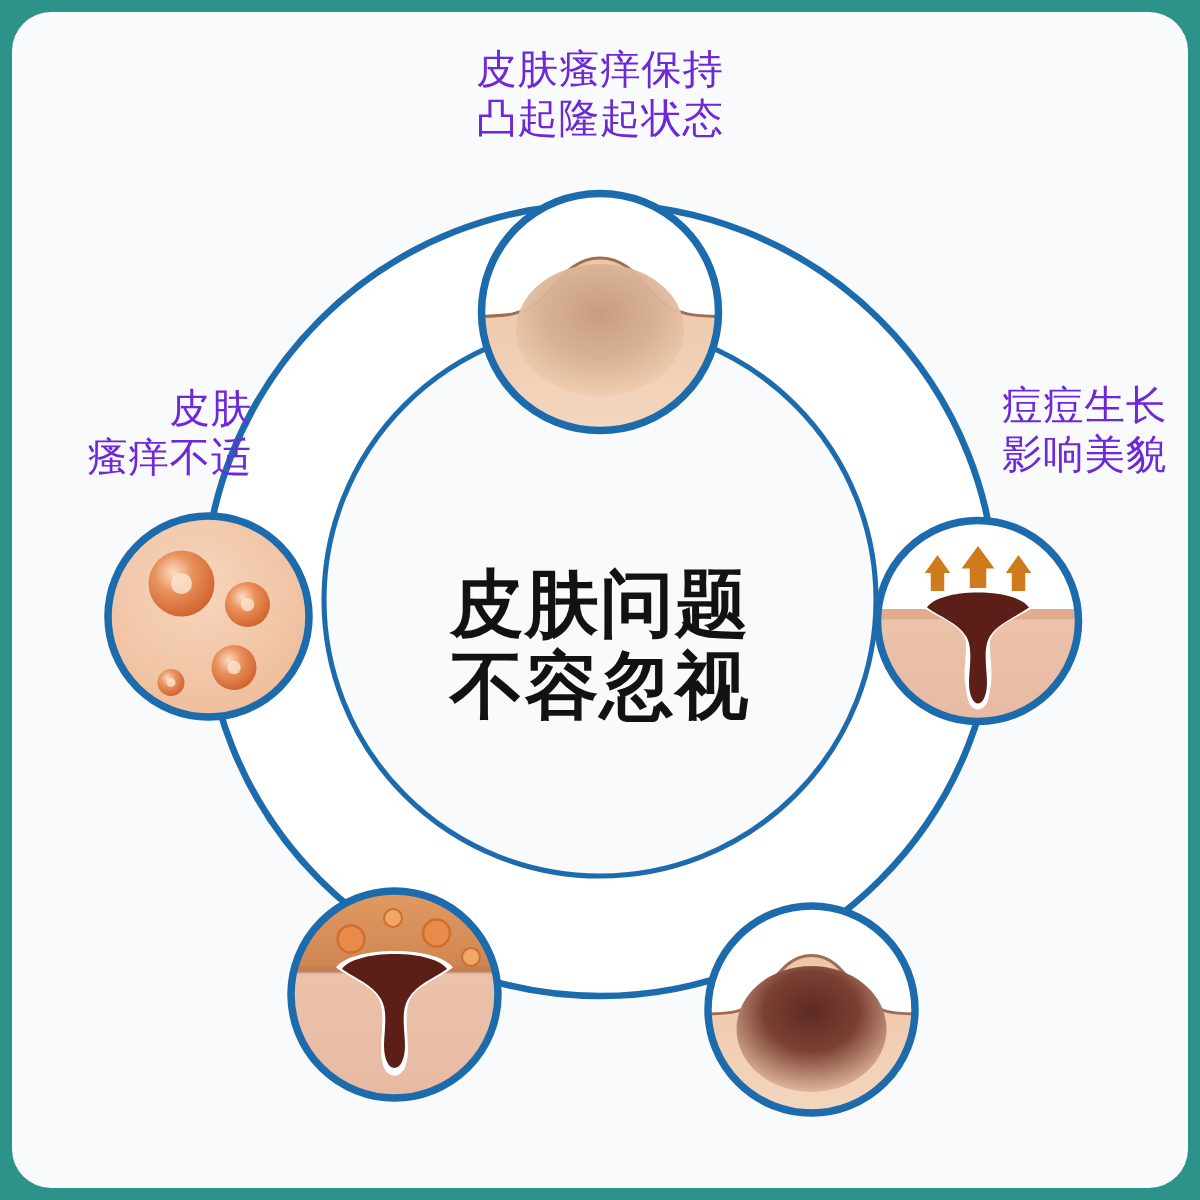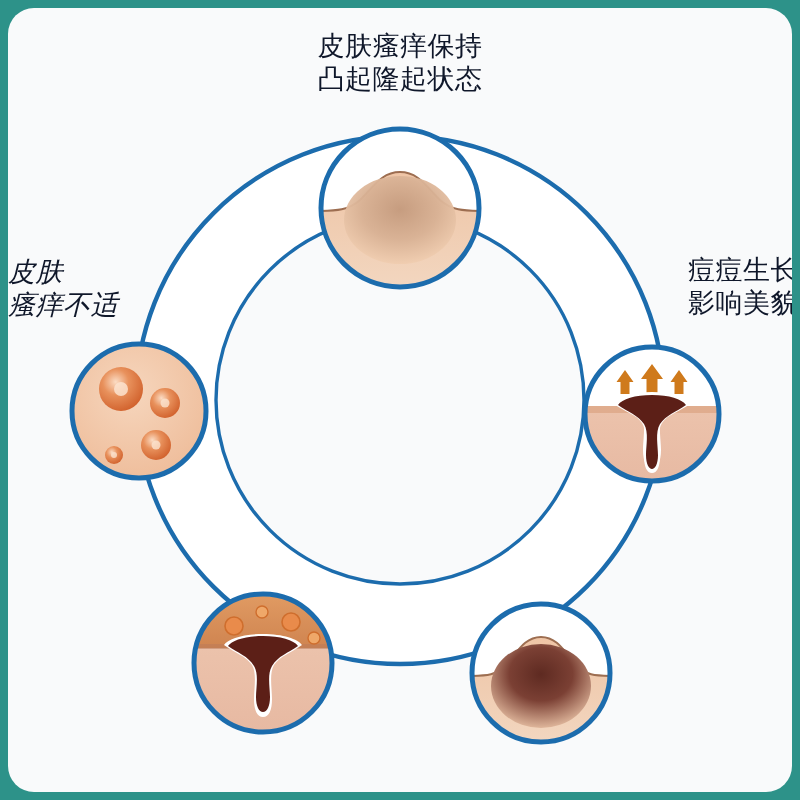--- a/index.html
+++ b/index.html
@@ -39,7 +39,7 @@
 
   .label {
     position: absolute;
-    color: #0f172a;
+    color: #6d28d9;
     font-size: 27px;
     line-height: 1.22;
     letter-spacing: 0.5px;

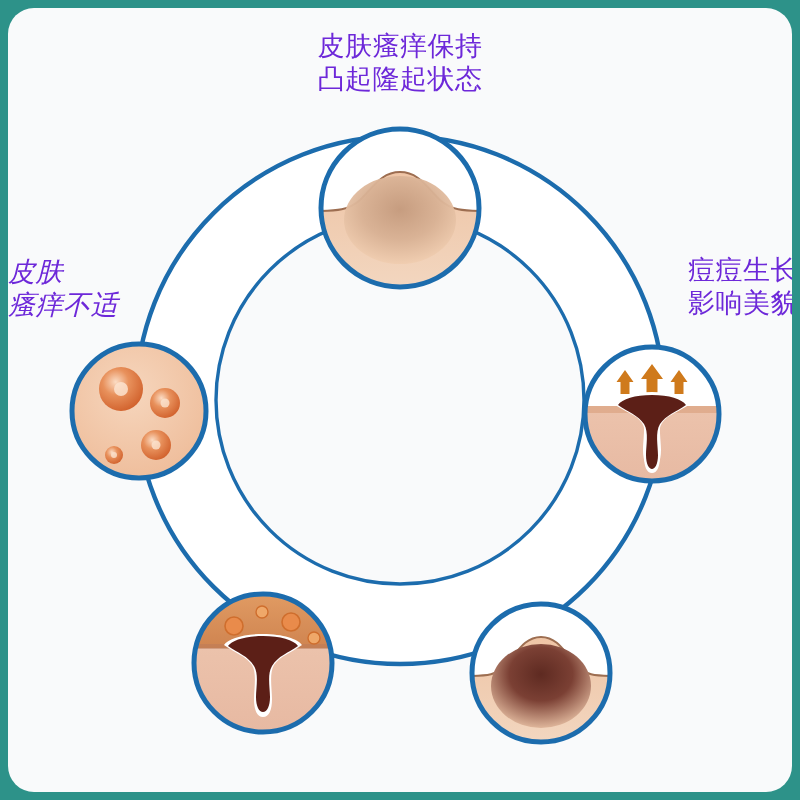--- a/index.html
+++ b/index.html
@@ -48,7 +48,7 @@
   }
   .lbl-top    { left: 0; top: 22px; width: 784px; text-align: center; }
   .lbl-right  { left: 640px; top: 246px; width: 150px; text-align: right; font-family: Liberation Serif, serif; }
-  .lbl-left   { left: 0px;  top: 248px; width: 160px; text-align: left; font-style: italic; }
+  .lbl-left   { left: 0px;  top: 248px; width: 160px; text-align: right; }
   .lbl-bleft  { left: 24px; top: 662px; width: 165px; text-align: center; }
   .lbl-bright { left: 592px; top: 662px; width: 192px; text-align: center; }
 

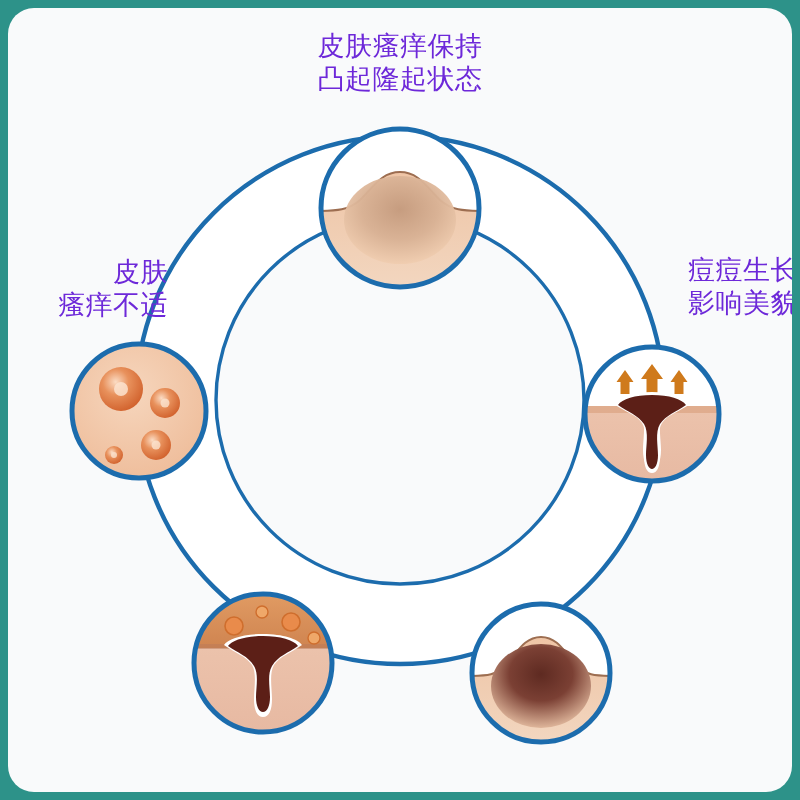--- a/index.html
+++ b/index.html
@@ -47,7 +47,7 @@
     font-family: "Liberation Sans", "DejaVu Sans", sans-serif;
   }
   .lbl-top    { left: 0; top: 22px; width: 784px; text-align: center; }
-  .lbl-right  { left: 640px; top: 246px; width: 150px; text-align: right; font-family: Liberation Serif, serif; }
+  .lbl-right  { left: 640px; top: 246px; width: 150px; text-align: center; font-family: Liberation Serif, serif; }
   .lbl-left   { left: 0px;  top: 248px; width: 160px; text-align: right; }
   .lbl-bleft  { left: 24px; top: 662px; width: 165px; text-align: center; }
   .lbl-bright { left: 592px; top: 662px; width: 192px; text-align: center; }

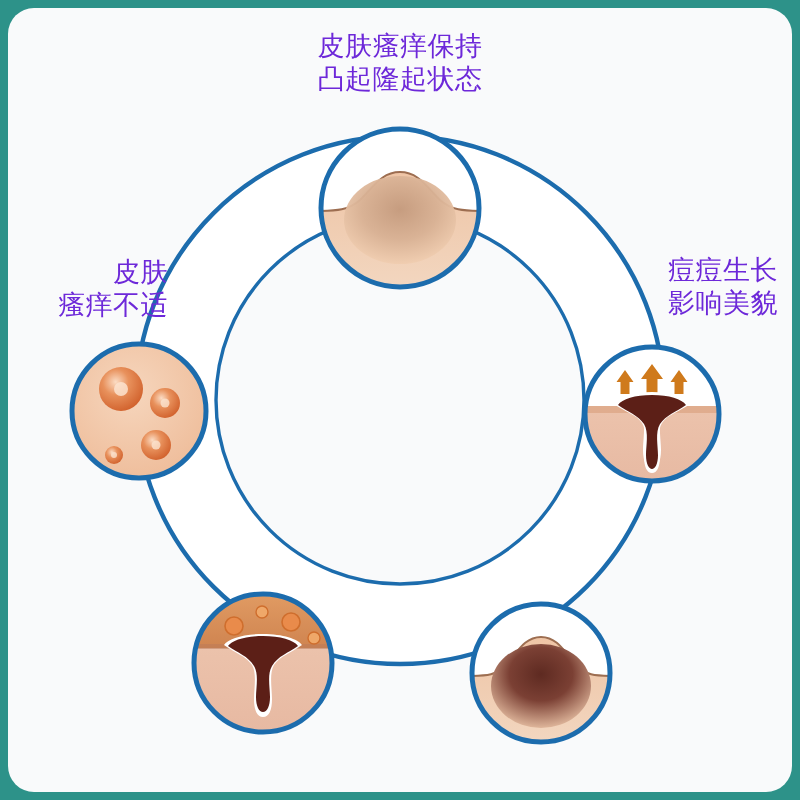--- a/index.html
+++ b/index.html
@@ -268,6 +268,8 @@
         </g>
       </svg>
 
+      <div class="center-title">皮肤问题
+不容忽视</div>
 
       <div class="label lbl-top">皮肤瘙痒保持
 凸起隆起状态</div>

